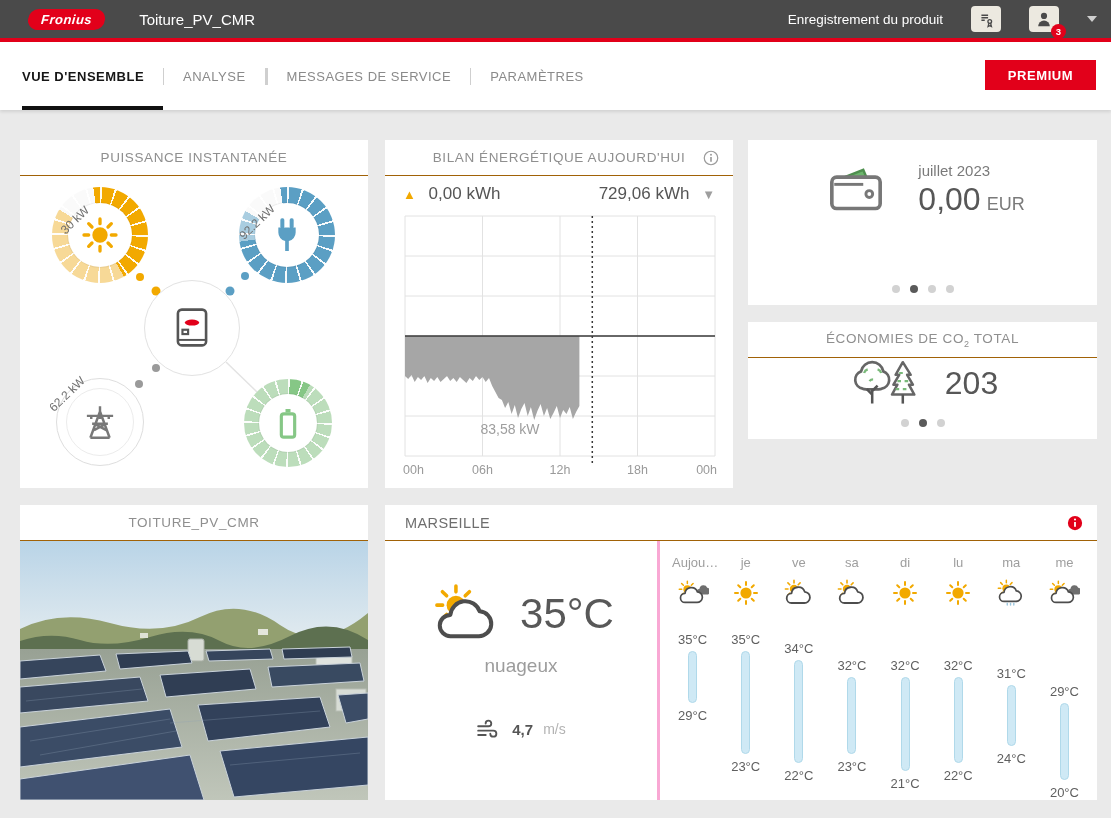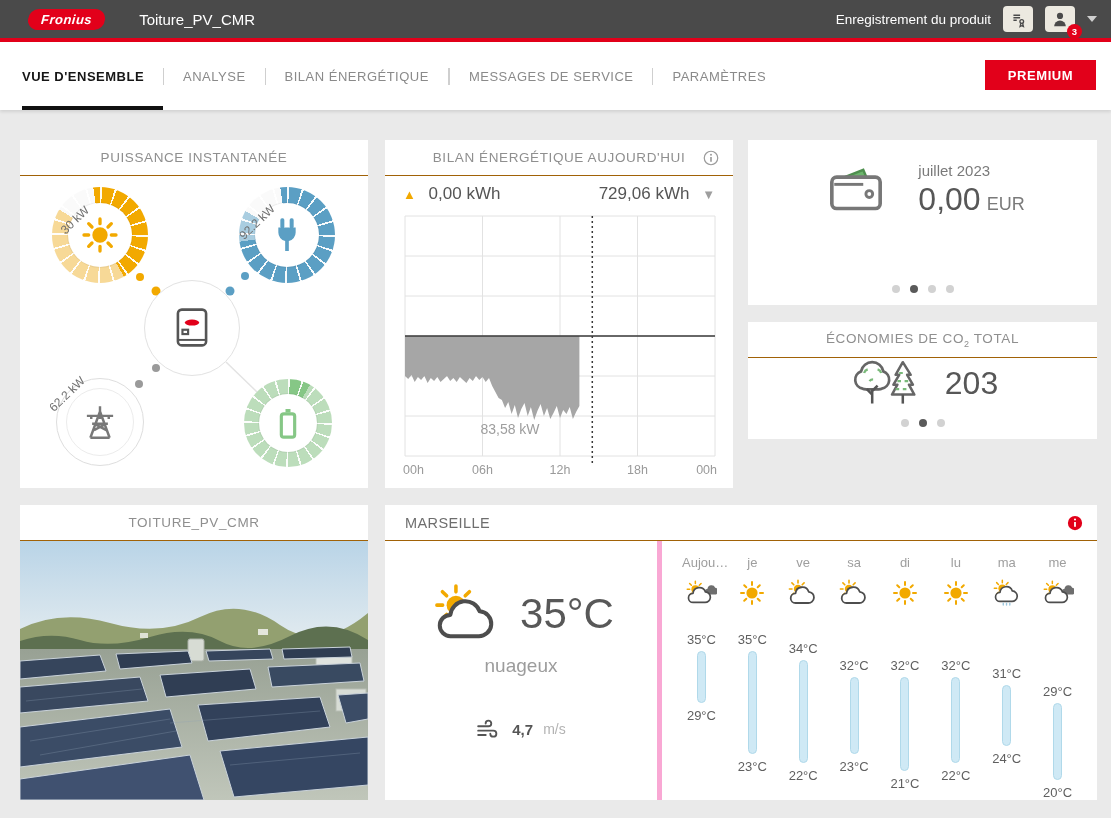--- a/index.html
+++ b/index.html
@@ -13,7 +13,7 @@
   .logo-pill{background:var(--accent,#E2001A);color:#fff;border-radius:12px;padding:3px 13px;
              font-style:italic;font-weight:bold;font-size:13px;letter-spacing:.5px;transform:skewX(-4deg);}
   .app-title{color:#fff;font-size:15px;margin-left:34px;}
-  .topbar-right{margin-left:auto;display:flex;align-items:center;gap:12px;}
+  .topbar-right{margin-left:auto;display:flex;align-items:center;gap:28px;}
   .register-link{color:#fff;font-size:13.5px;cursor:pointer;}
   .sq-icon{width:30px;height:26px;background:#ECE9E0;border-radius:4px;display:flex;
            align-items:center;justify-content:center;position:relative;cursor:pointer;}

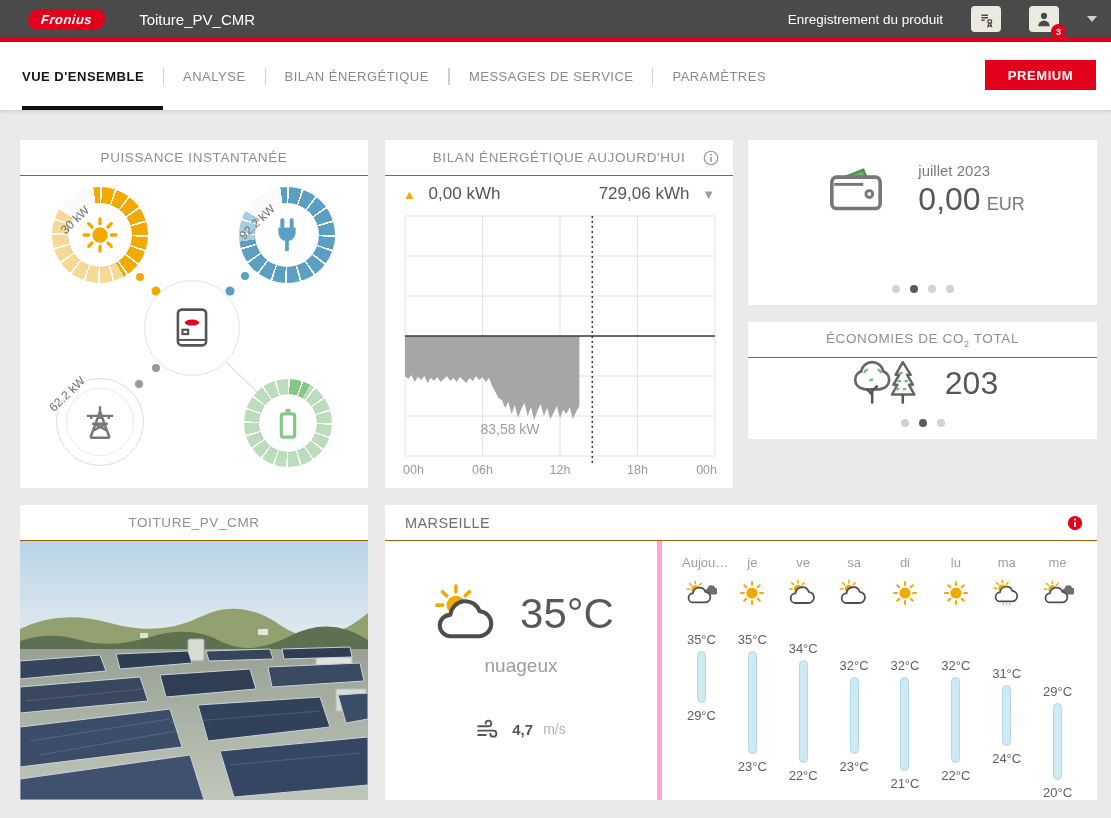--- a/index.html
+++ b/index.html
@@ -161,7 +161,6 @@
       <span class="tab-sep"></span>
       <a class="tab">ANALYSE</a>
       <span class="tab-sep"></span>
-      <a class="tab">BILAN ÉNERGÉTIQUE</a>
       <span class="tab-sep"></span>
       <span class="tab-sep"></span>
       <a class="tab">MESSAGES DE SERVICE</a>

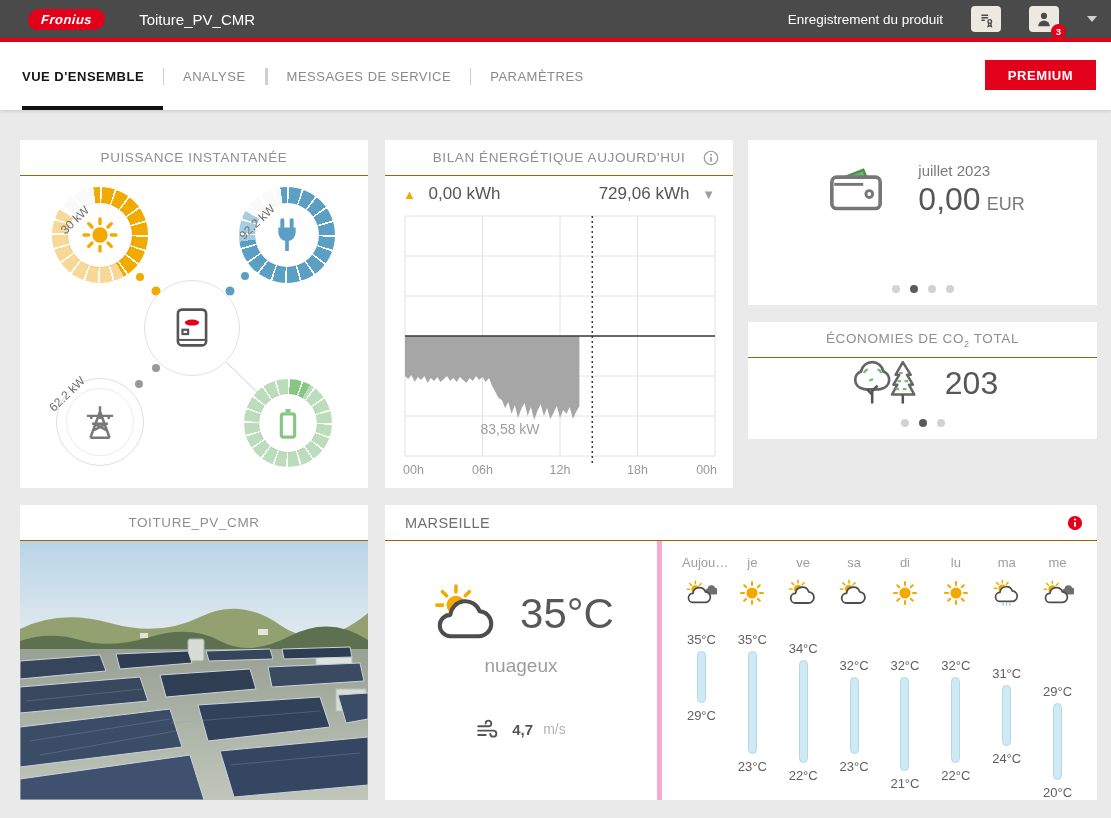--- a/index.html
+++ b/index.html
@@ -112,7 +112,7 @@
   .wind-row svg{width:26px;height:20px;}
   .wind-val{font-size:15px;font-weight:bold;color:#555;}
   .wind-unit{font-size:14px;color:#b3b3b3;}
-  .forecast{flex:1;border-left:5px solid #f9a8d4;display:flex;padding:0 20px;gap:12px;}
+  .forecast{flex:1;border-left:3px solid #f9a8d4;display:flex;padding:0 12px;gap:12px;}
   .fc-col{flex:1;position:relative;}
   .fc-day{position:absolute;top:14px;left:0;right:0;text-align:center;font-size:13px;color:#9e9e9e;}
   .fc-icon{position:absolute;top:38px;left:0;right:0;display:flex;justify-content:center;}

